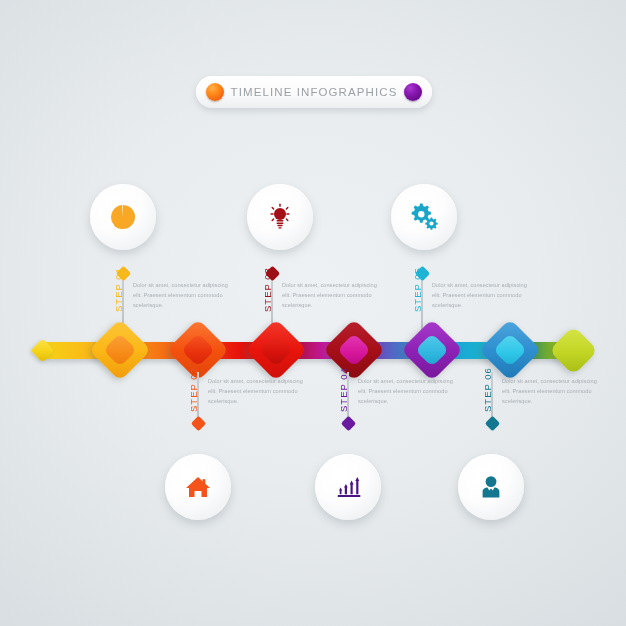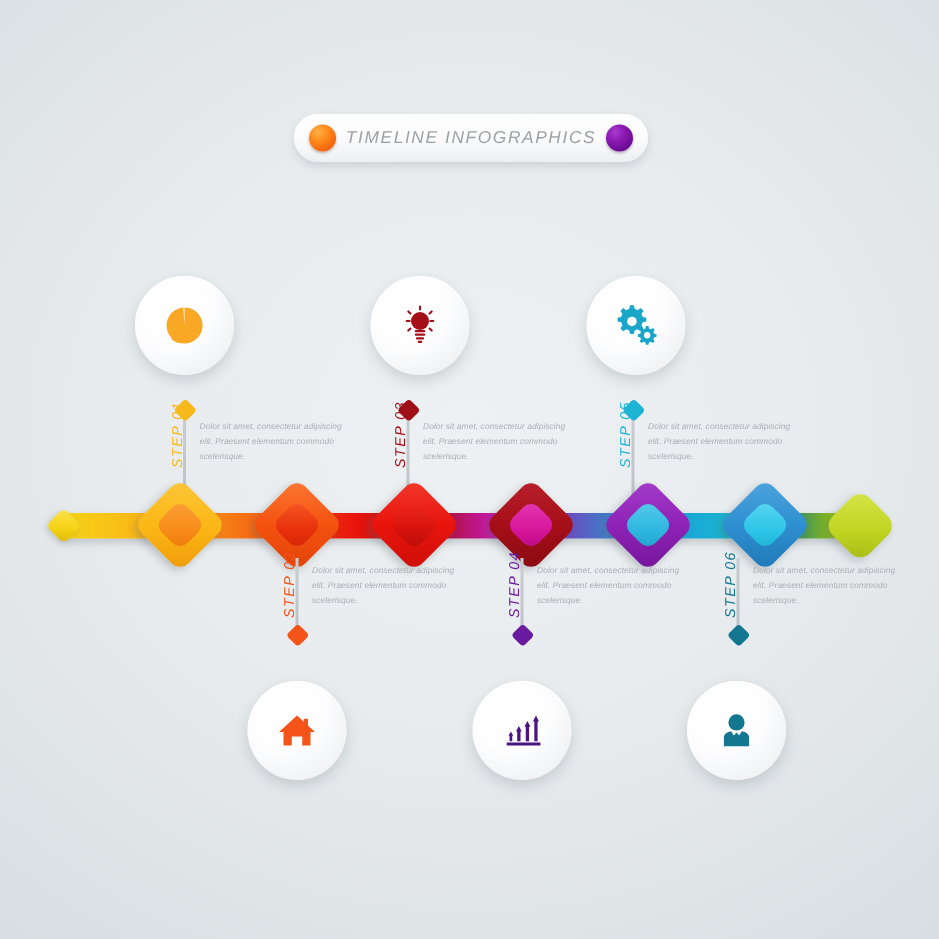--- a/index.html
+++ b/index.html
@@ -17,7 +17,6 @@
     position: relative;
     width: 626px;
     height: 448px;
-    font-style: italic;
   }
 
   

